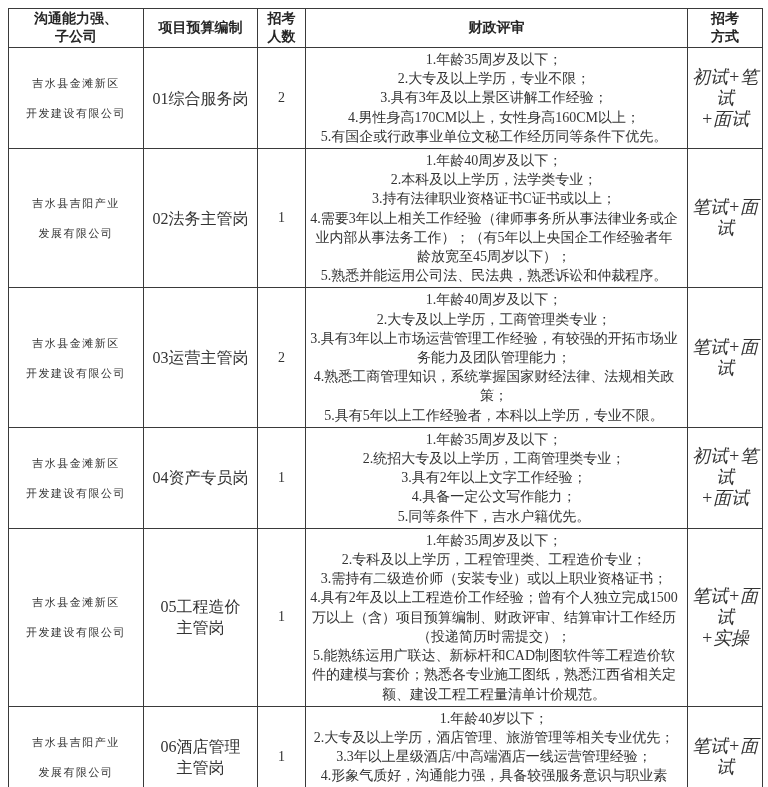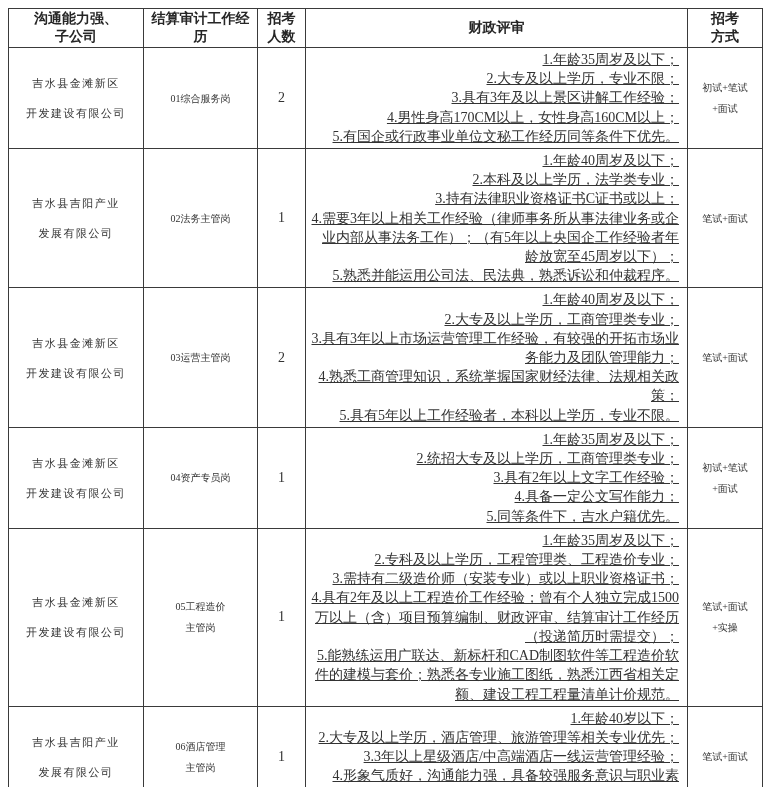--- a/index.html
+++ b/index.html
@@ -91,7 +91,7 @@
       <tr class="rh">
         <th>沟通能力强、
 子公司</th>
-        <th>结算审计工作经历</th>
+        <th>项目预算编制</th>
         <th>招考
 人数</th>
         <th>财政评审</th>

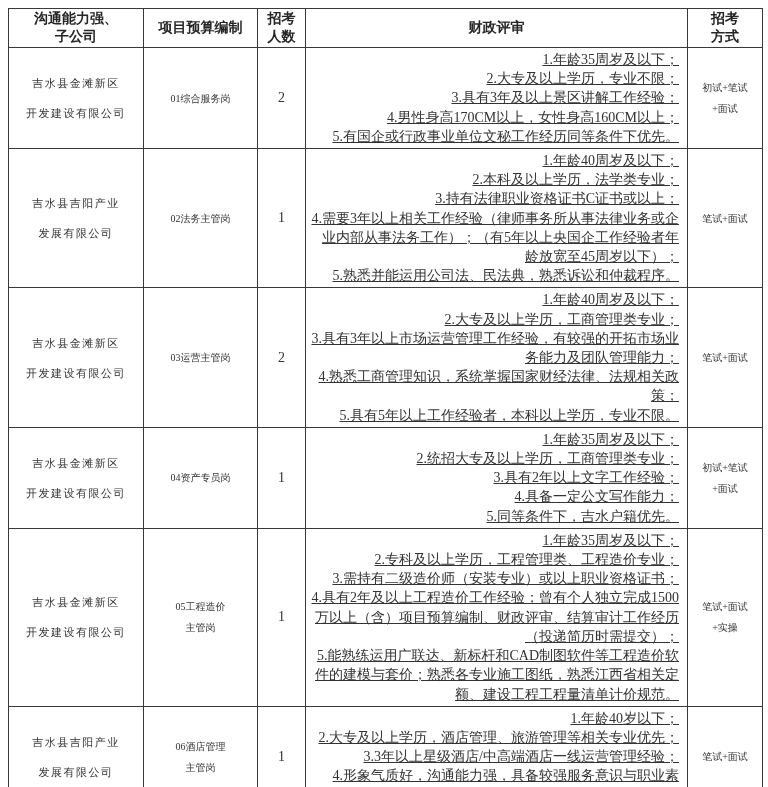--- a/index.html
+++ b/index.html
@@ -56,12 +56,11 @@
   }
   td.req {
     font-size: 14px;
-    text-align: right;
+    text-align: center;
     white-space: pre-line;
     line-height: 19.2px;
     padding: 2px 8px 2px 3px;
     vertical-align: middle;
-    text-decoration: underline;
   }
   td.method {
     font-size: 10px;

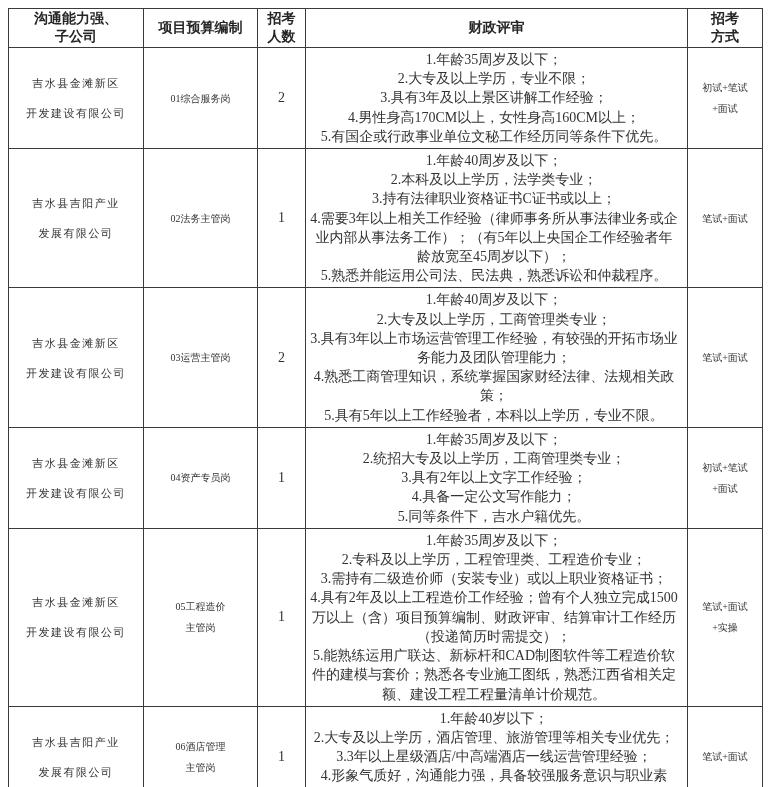--- a/index.html
+++ b/index.html
@@ -63,8 +63,9 @@
     vertical-align: middle;
   }
   td.method {
-    font-size: 10px;
+    font-size: 18px;
     line-height: 21px;
+    font-style: italic;
   }
   tr.rh  { height: 38px; }
   tr.r1  { height: 100px; }

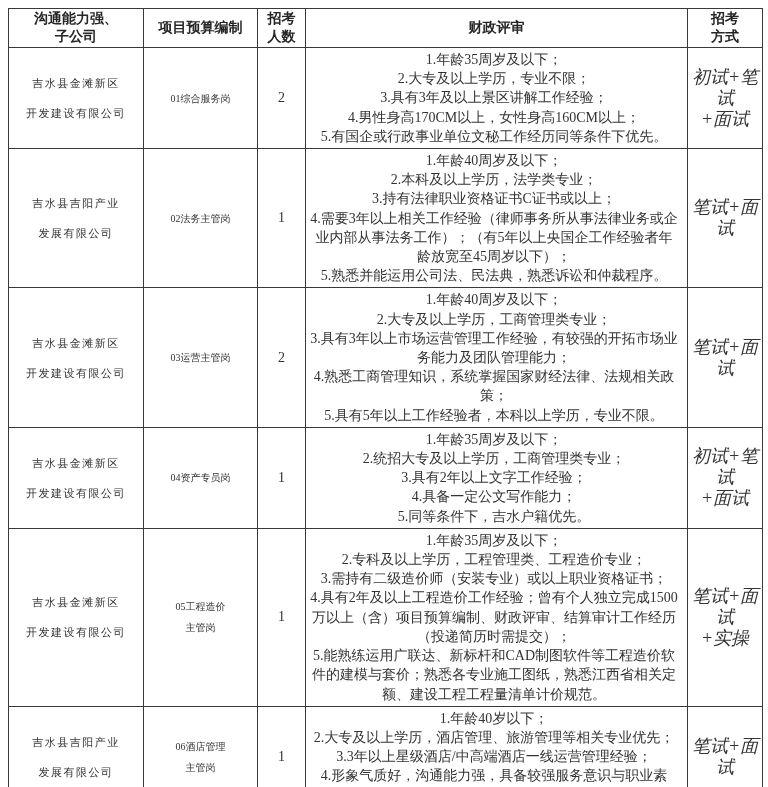--- a/index.html
+++ b/index.html
@@ -48,7 +48,7 @@
     text-align: center;
   }
   td.pos {
-    font-size: 10px;
+    font-size: 16px;
     line-height: 21px;
   }
   td.count {

